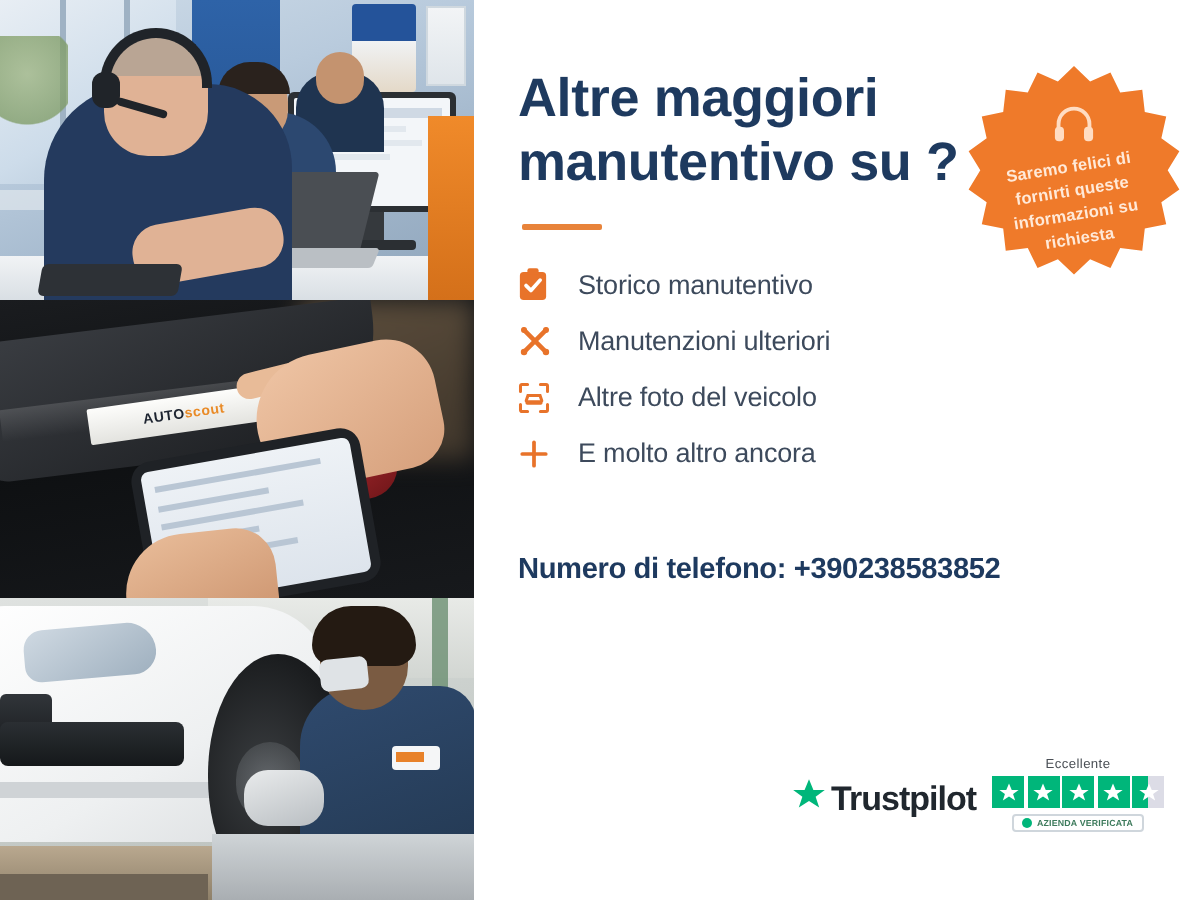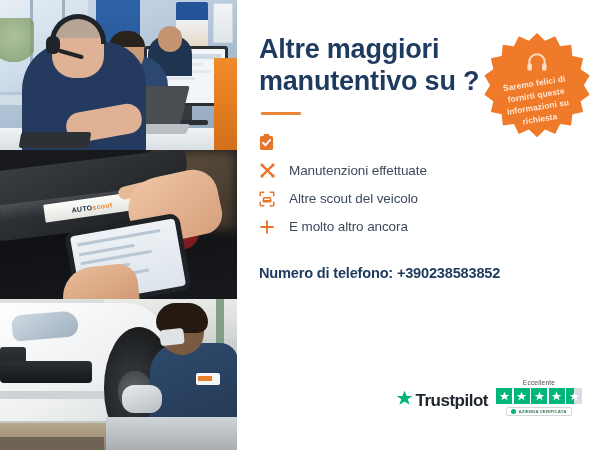--- a/index.html
+++ b/index.html
@@ -308,6 +308,7 @@
             <path d="M4.3 9.3 L6.9 11.9 L11.8 6.4" stroke="#ffffff" stroke-width="2" fill="none" stroke-linecap="round" stroke-linejoin="round"></path>
           </svg>
         </span>
+        <span class="flabel">Storico manutentivo</span>
       </div>
 
       <div class="frow">

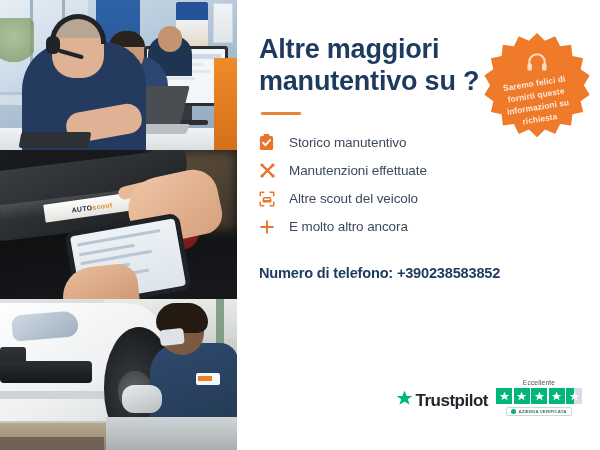--- a/index.html
+++ b/index.html
@@ -322,7 +322,7 @@
             <circle cx="14.8" cy="14.8" r="1.7" fill="#e8732a" stroke="none"></circle>
           </svg>
         </span>
-        <span class="flabel">Manutenzioni effettuate</span>
+        <span class="flabel">Manutenzioni ulteriori</span>
       </div>
 
 

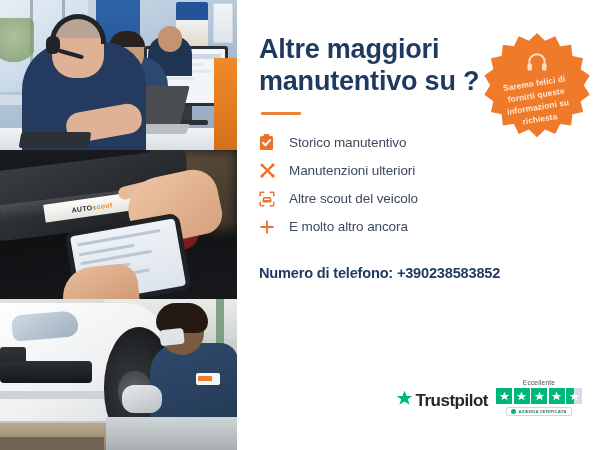--- a/index.html
+++ b/index.html
@@ -337,7 +337,7 @@
             <rect x="4.2" y="10.2" width="9.6" height="2.6" rx="1" fill="#e8732a" stroke="none"></rect>
           </svg>
         </span>
-        <span class="flabel">Altre scout del veicolo</span>
+        <span class="flabel">Altre foto del veicolo</span>
       </div>
 
       <div class="frow">

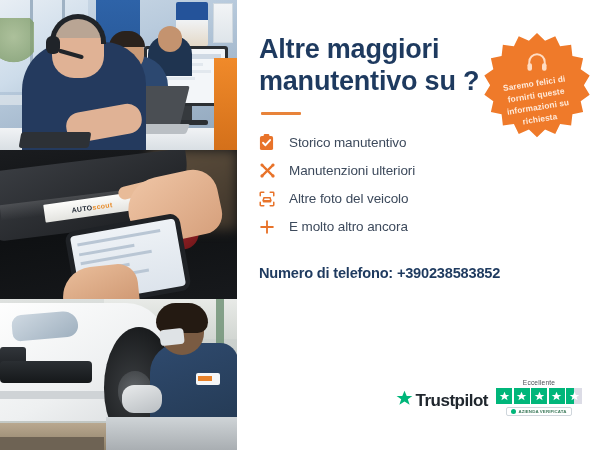--- a/index.html
+++ b/index.html
@@ -170,7 +170,7 @@
   .flabel { color:#3d4a5c; font-size:13.5px; letter-spacing:-.1px; }
 
   
-  .phone { margin-top:24px; color:#1e3a5f; font-size:14.6px; font-weight:bold; letter-spacing:-.2px; }
+  .phone { margin-top:36px; color:#1e3a5f; font-size:14.6px; font-weight:bold; letter-spacing:-.2px; }
   .sub { margin-top:11px; color:#3d4a5c; font-size:11.7px; line-height:1.58; }
 
   

